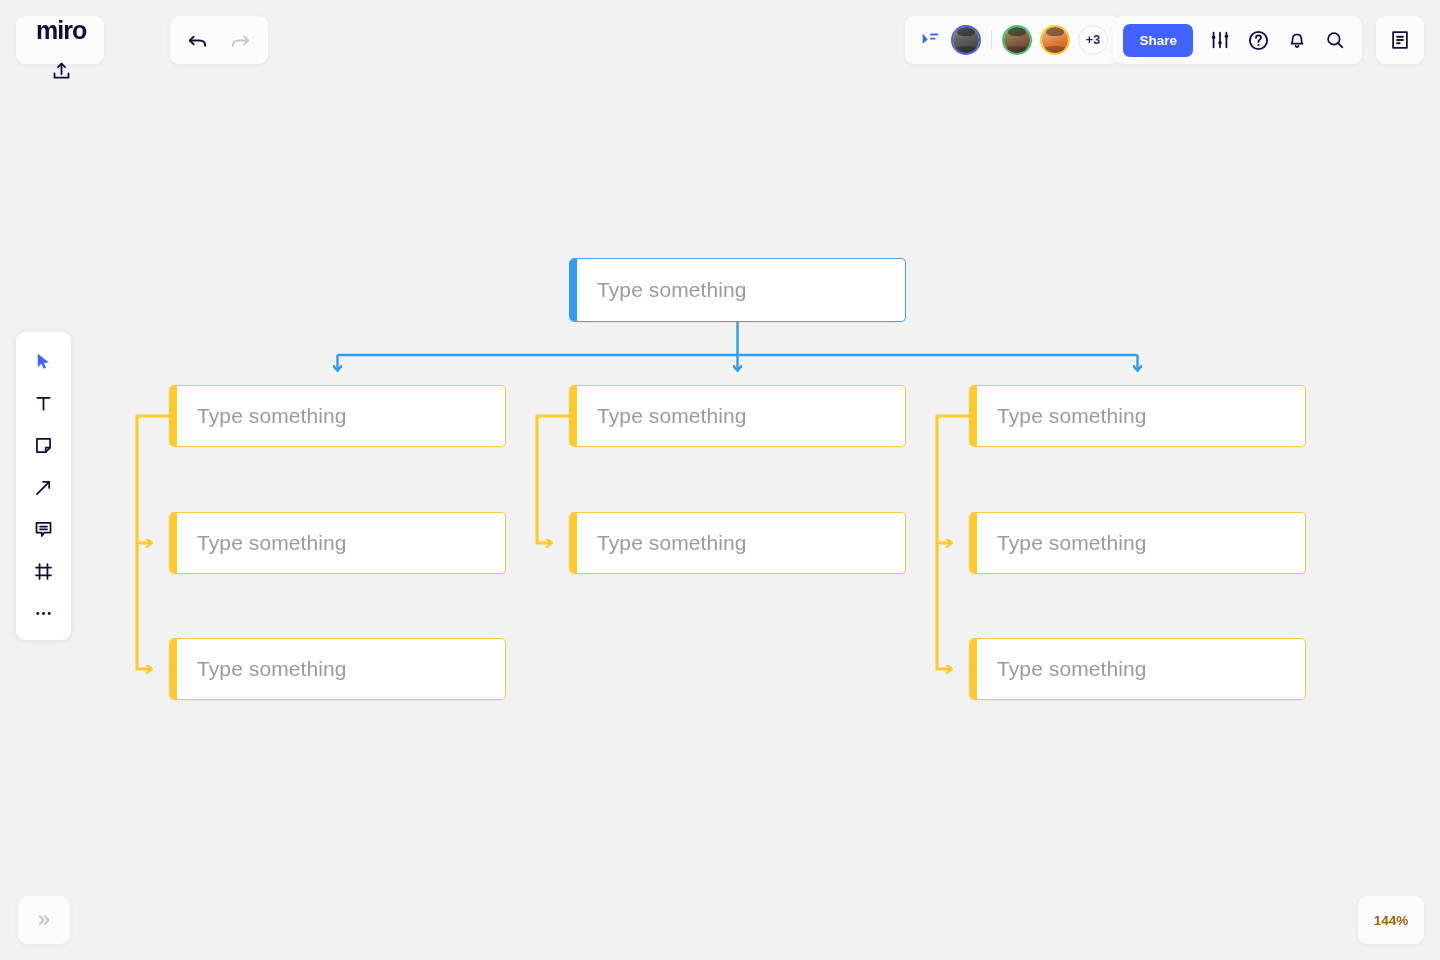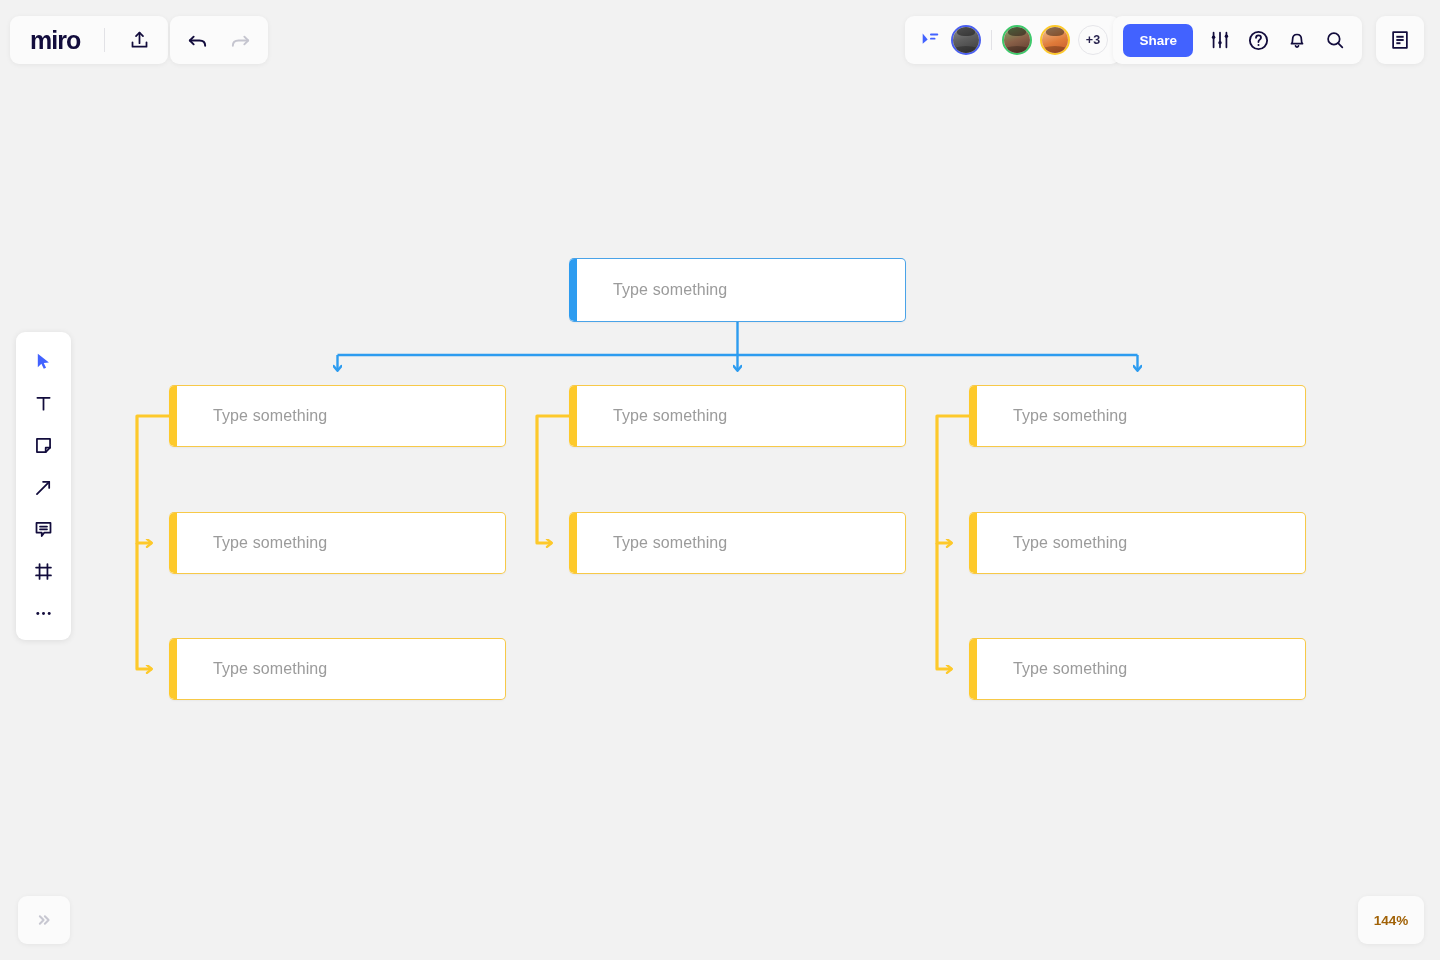--- a/index.html
+++ b/index.html
@@ -82,10 +82,11 @@
   }
 
   #brand-group {
-    left: 10px; top: 16px;
+    left: 16px; top: 16px;
     height: 48px;
     padding: 0 18px 0 20px;
     gap: 8px;
+    flex-direction: column;
   }
 
   .brand-logo {

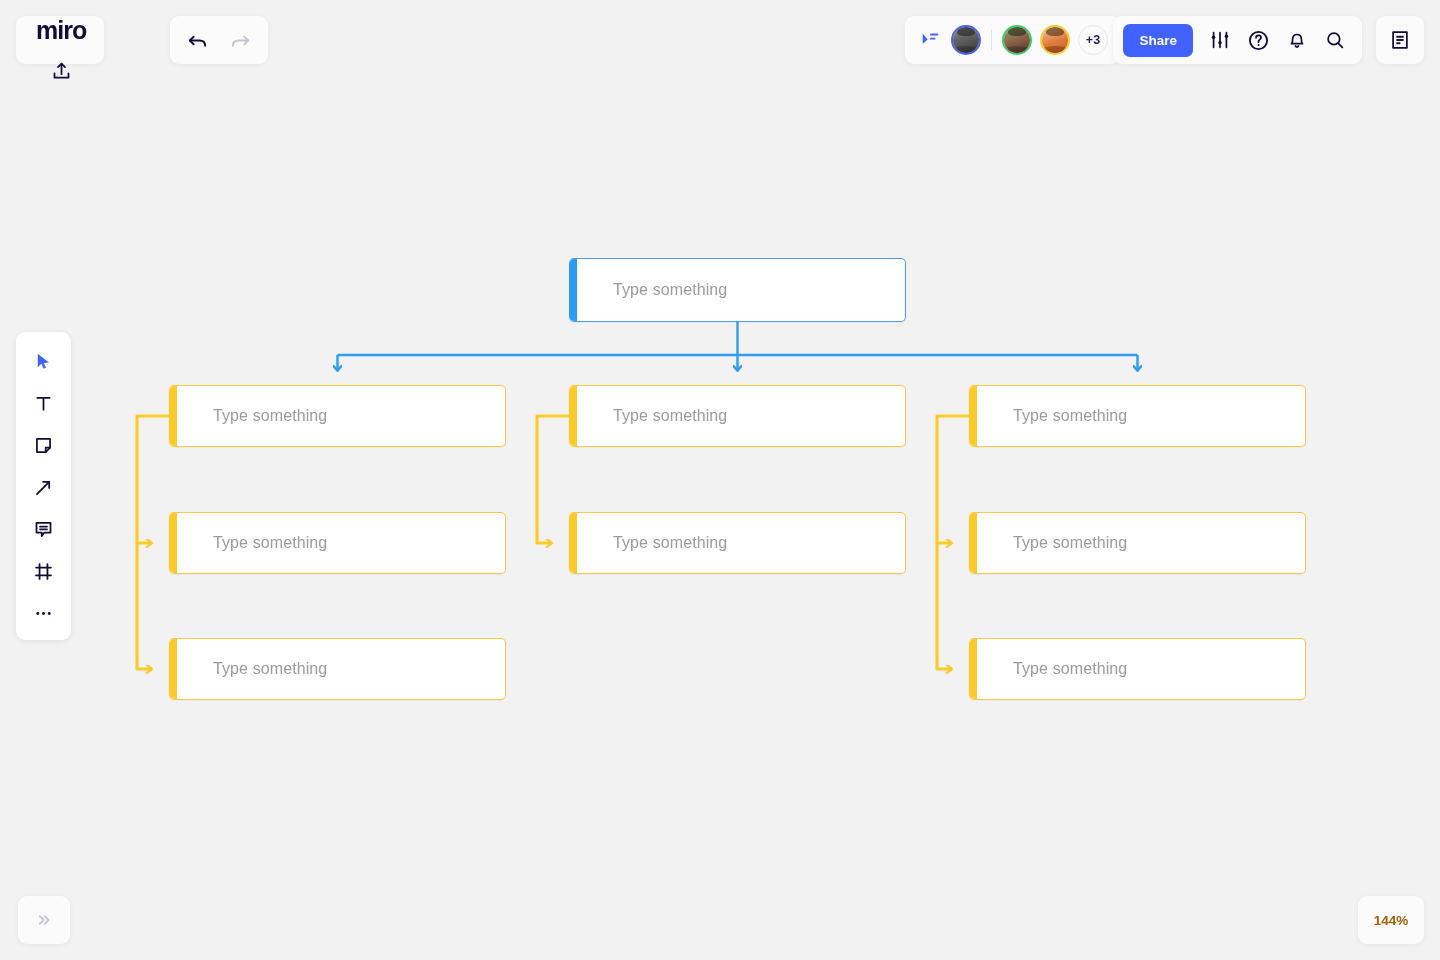--- a/index.html
+++ b/index.html
@@ -50,9 +50,9 @@
   }
 
   .node .node-text {
-    font-size: 16px;
+    font-size: 21px;
     color: #9b9b9b;
-    padding-left: 44px;
+    padding-left: 28px;
     letter-spacing: 0.1px;
     user-select: none;
   }

